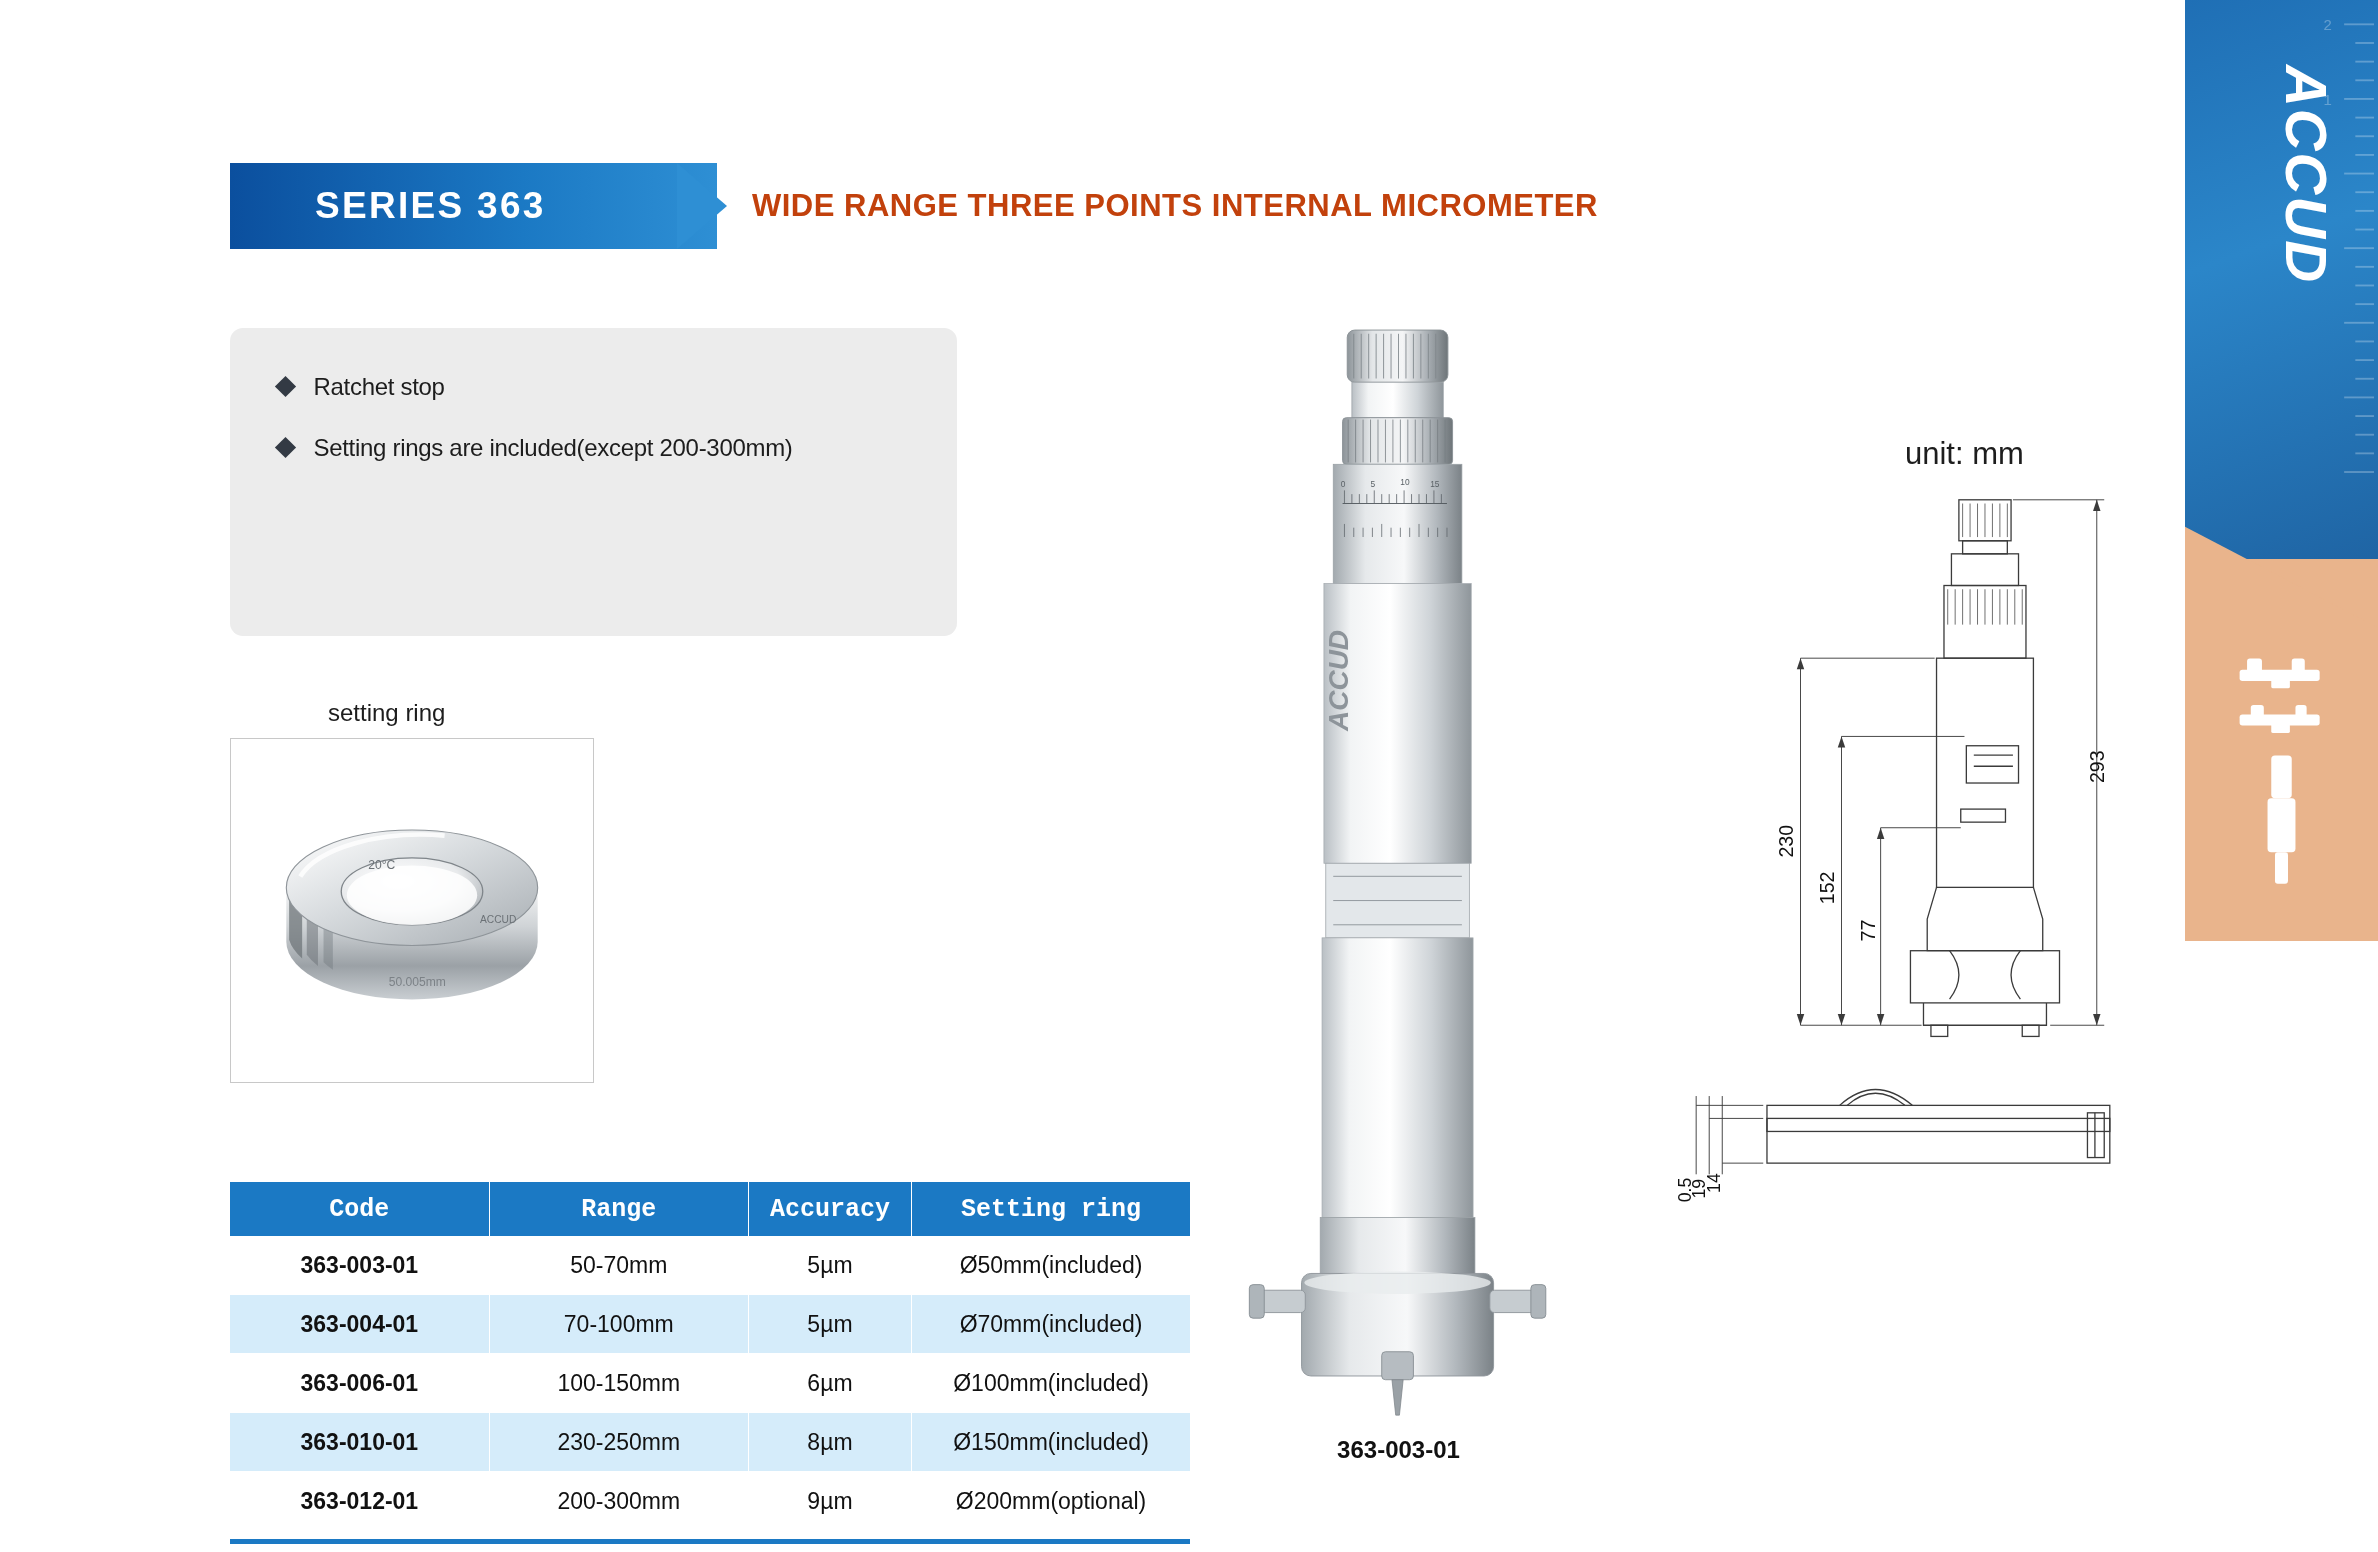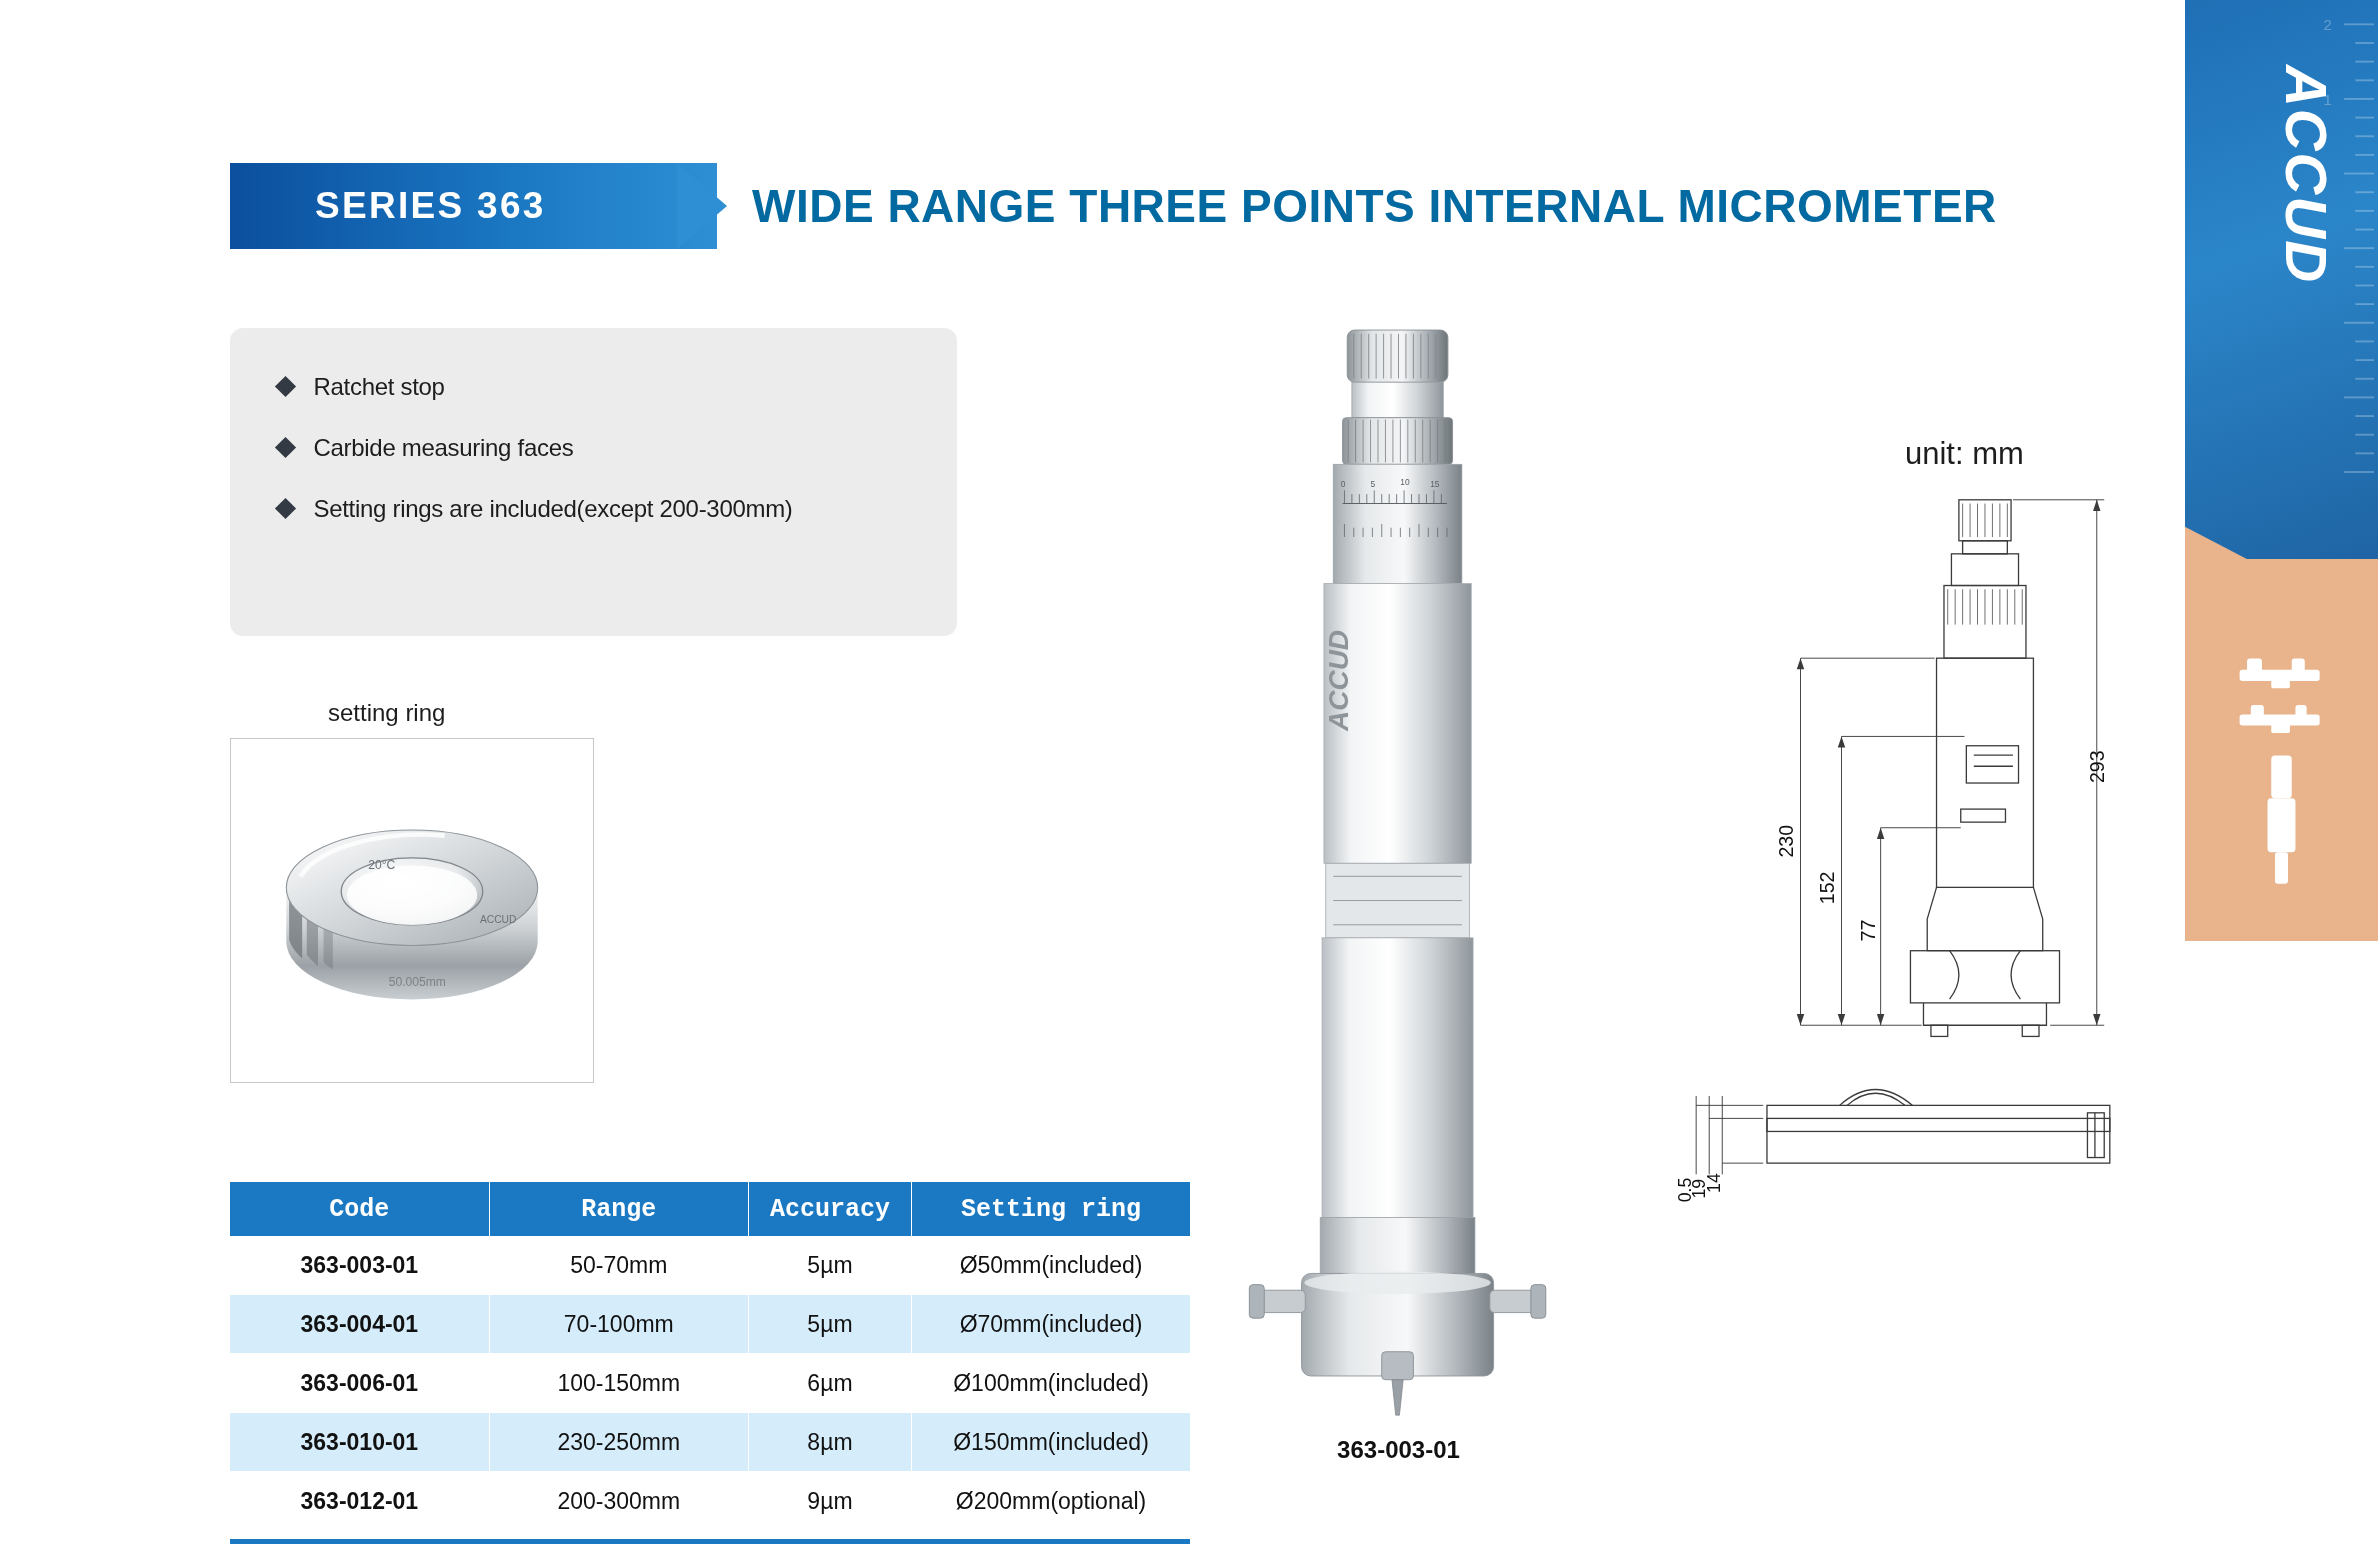--- a/index.html
+++ b/index.html
@@ -58,8 +58,8 @@
     height: 86px;
     display: flex;
     align-items: center;
-    color: #0369a1;
-    font-size: 46px;
+    color: #c2410c;
+    font-size: 31px;
     font-weight: bold;
     letter-spacing: 0.5px;
     white-space: nowrap;

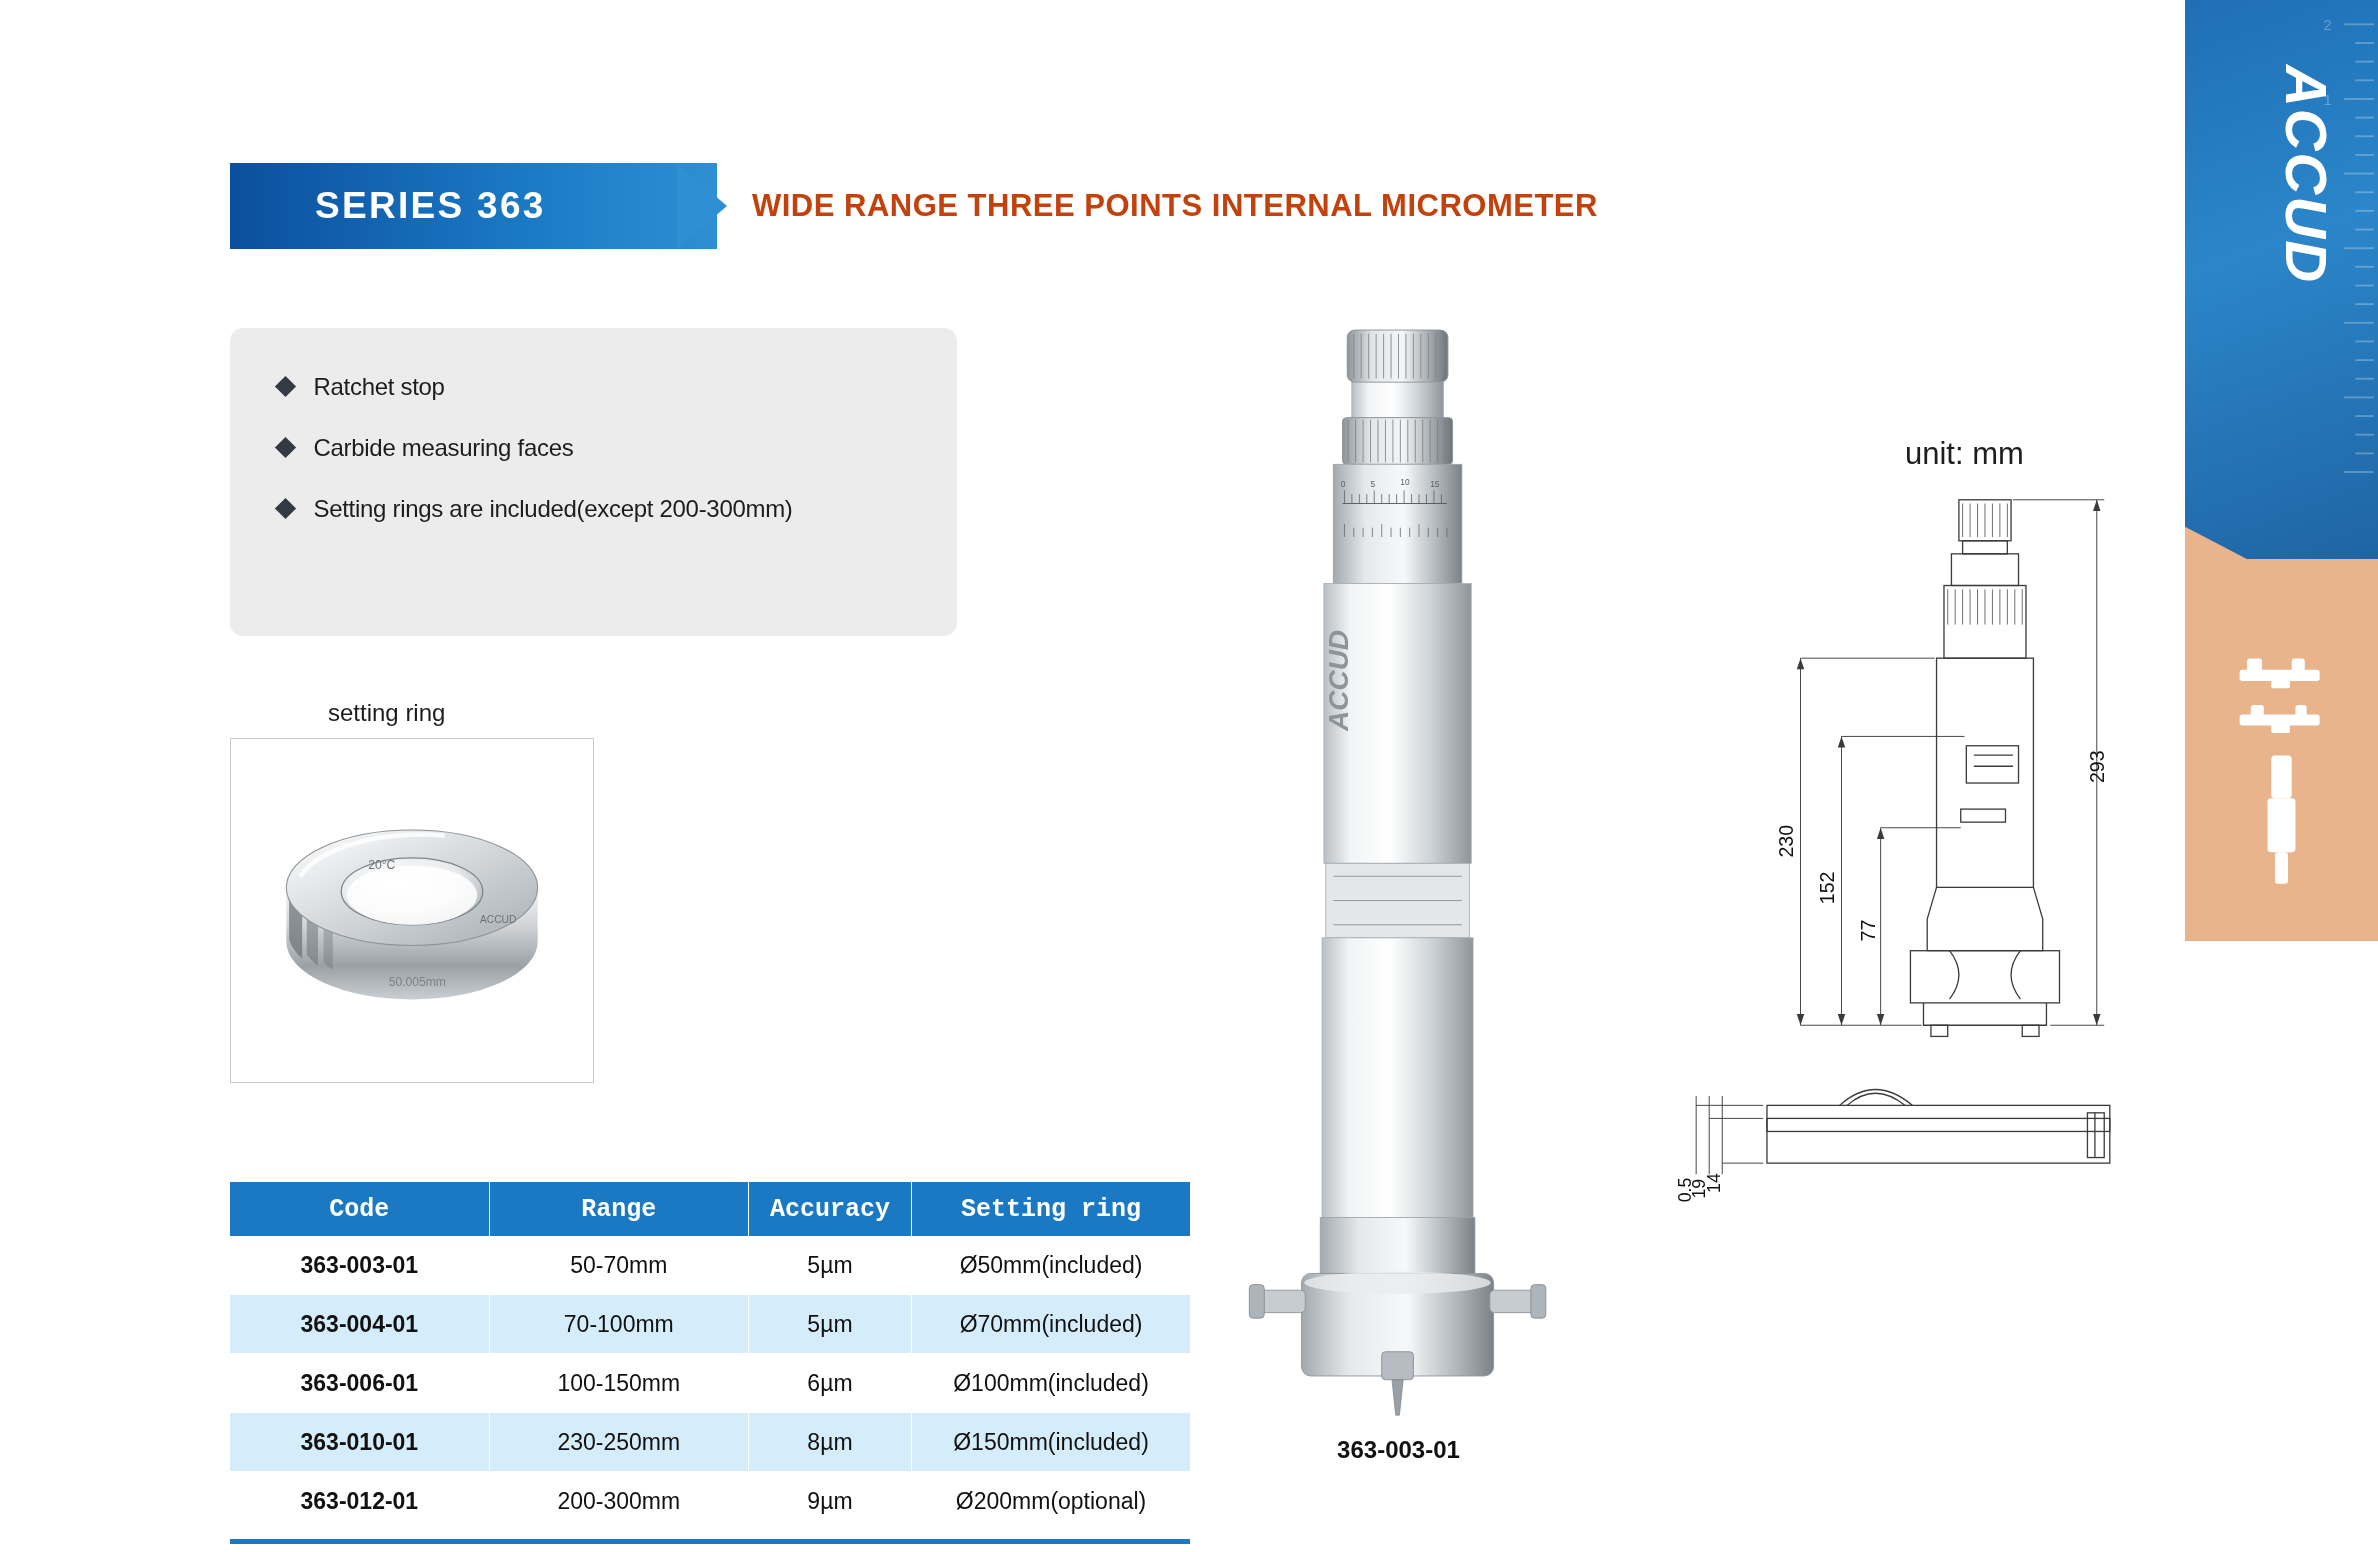--- a/index.html
+++ b/index.html
@@ -274,10 +274,6 @@
   <div class="feature-row">
     <span class="feature-bullet"></span>
     <span class="feature-text">Ratchet stop</span>
-  </div>
-  <div class="feature-row">
-    <span class="feature-bullet"></span>
-    <span class="feature-text">Carbide measuring faces</span>
   </div>
   <div class="feature-row">
     <span class="feature-bullet"></span>

